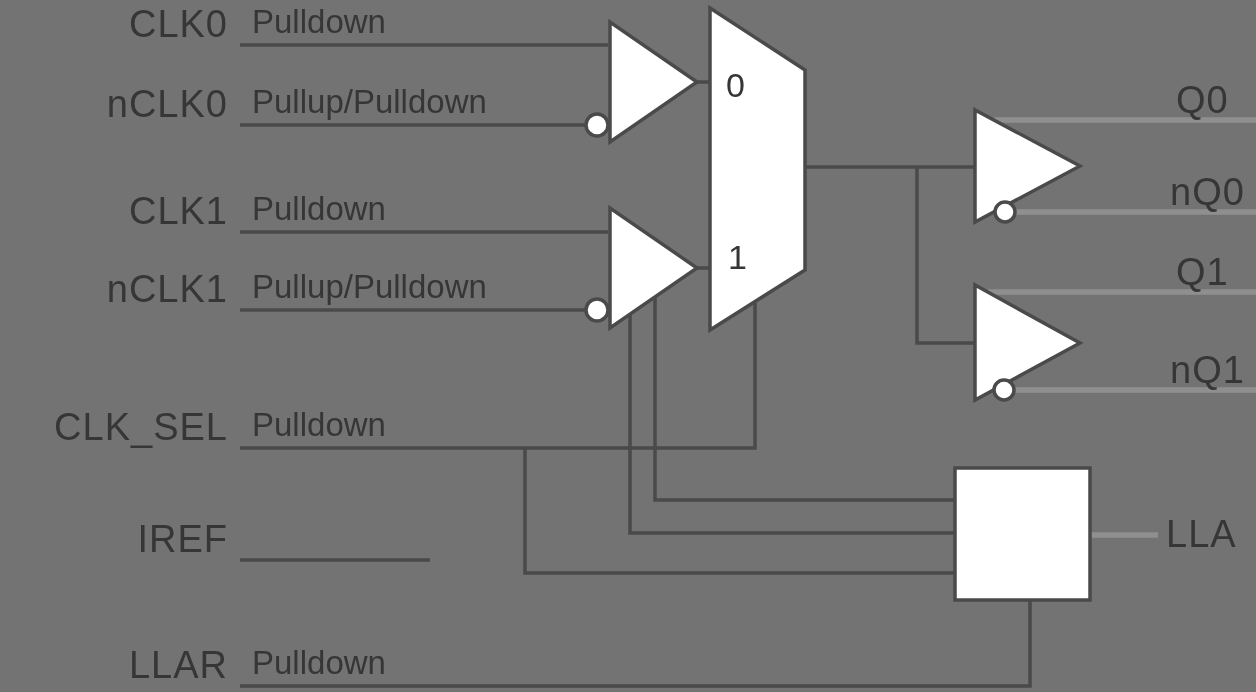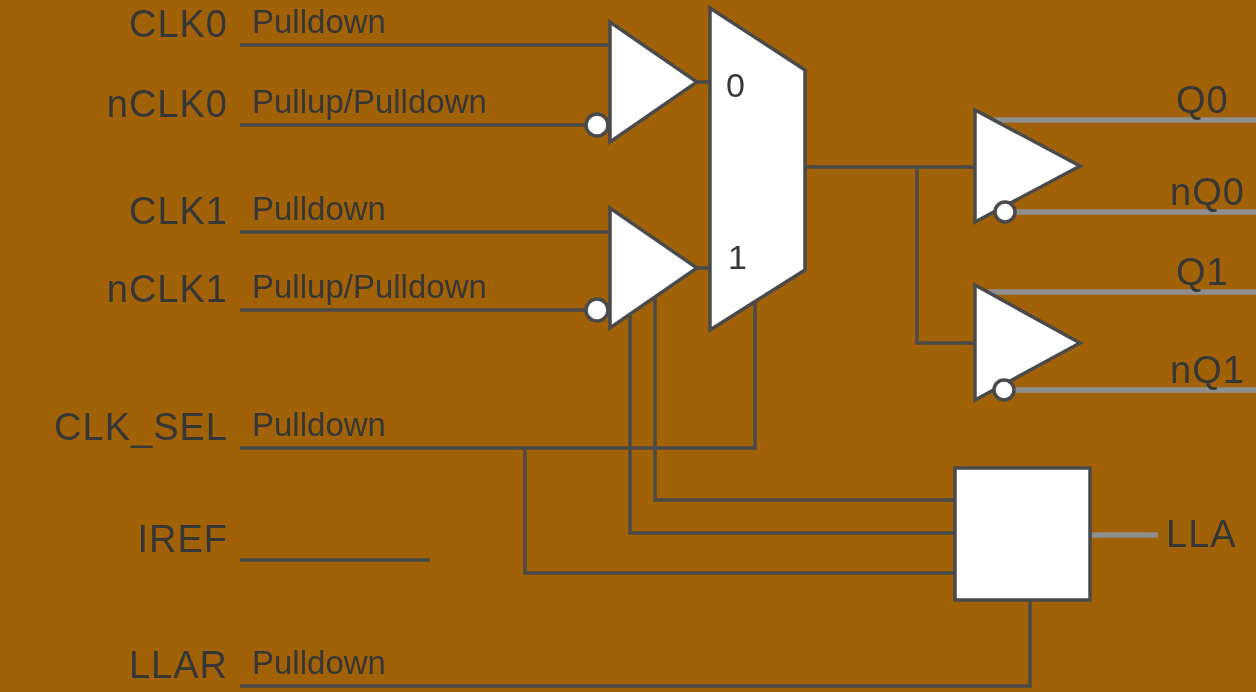--- a/index.html
+++ b/index.html
@@ -11,7 +11,7 @@
     position: relative;
     width: 1256px;
     height: 692px;
-    background: #a16207;
+    background: #737373;
     font-family: "Liberation Sans", sans-serif;
     overflow: hidden;
   }

